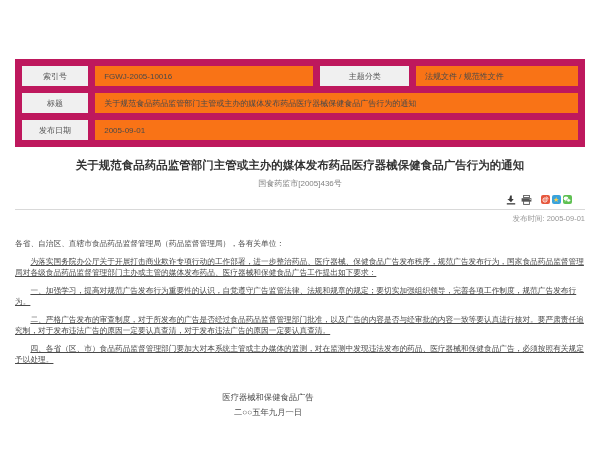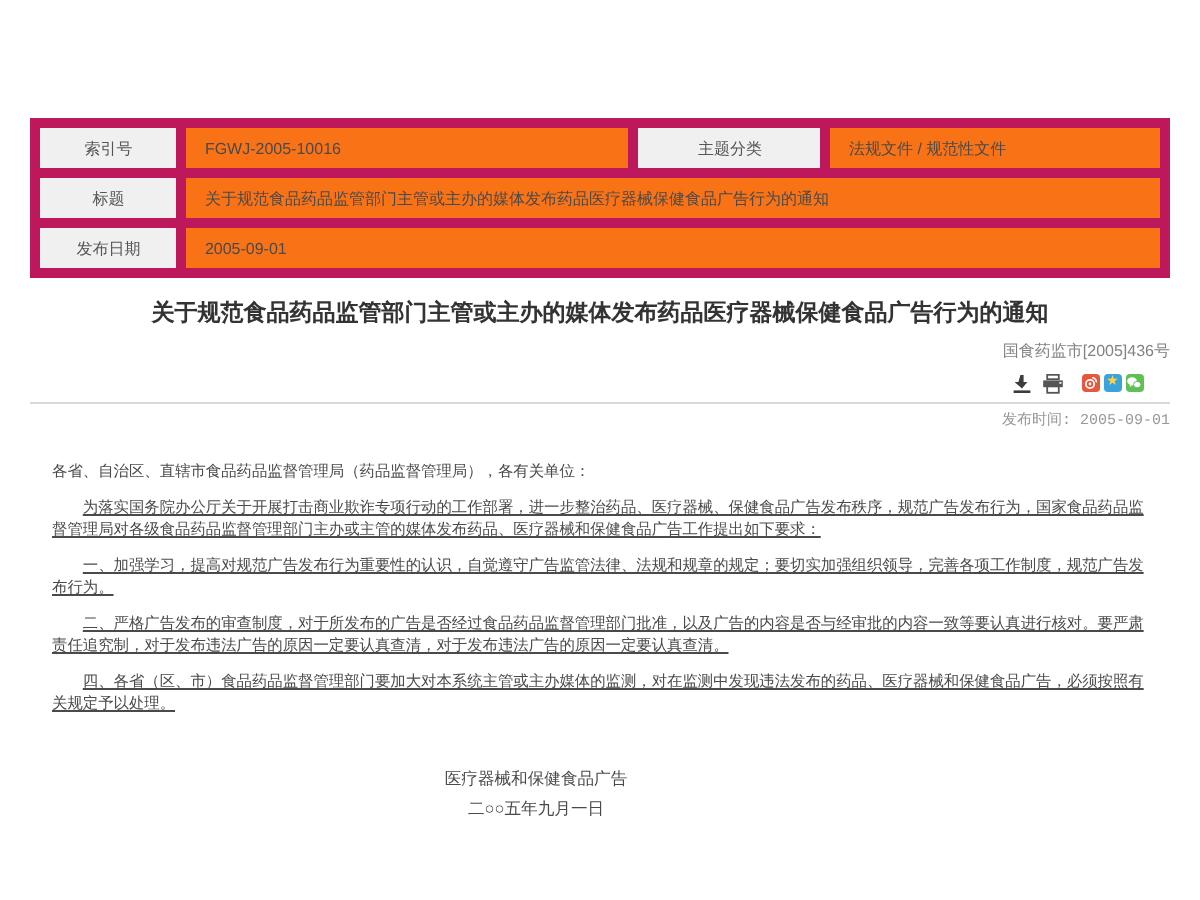--- a/index.html
+++ b/index.html
@@ -13,7 +13,7 @@
 
   
   .meta-table{width:100%;border-collapse:collapse;table-layout:fixed;font-size:8px;color:#555;}
-  .meta-table td{border:5px solid #be185d;height:20px;padding:0 9px;overflow:hidden;white-space:nowrap;}
+  .meta-table td{border:7px solid #be185d;height:20px;padding:0 9px;overflow:hidden;white-space:nowrap;}
   .meta-table td.label{background:#f0f0f0;text-align:center;color:#555;padding:0 2px;}
   .meta-table td.value{background:#f97316;color:#4a4a4a;}
 

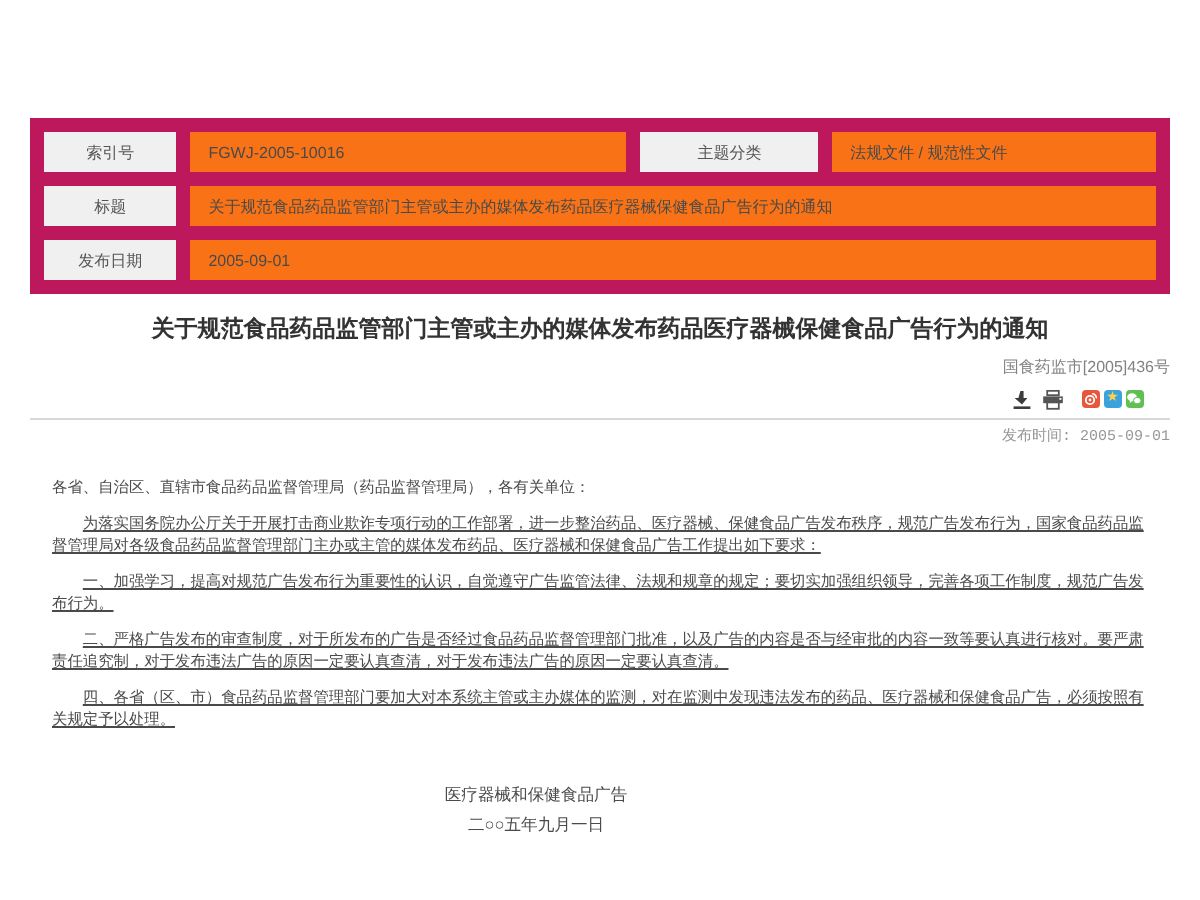--- a/index.html
+++ b/index.html
@@ -19,7 +19,7 @@
 
   
   .doc-title{font-size:11.5px;font-weight:bold;color:#333;text-align:center;margin:10px 6px 0;line-height:16px;}
-  .doc-number{font-size:8px;color:#828282;text-align:right;margin-top:5px;line-height:11px;}
+  .doc-number{font-size:8px;color:#828282;text-align:center;margin-top:5px;line-height:11px;}
 
   
   .toolbar{display:flex;justify-content:flex-end;align-items:center;gap:4px;

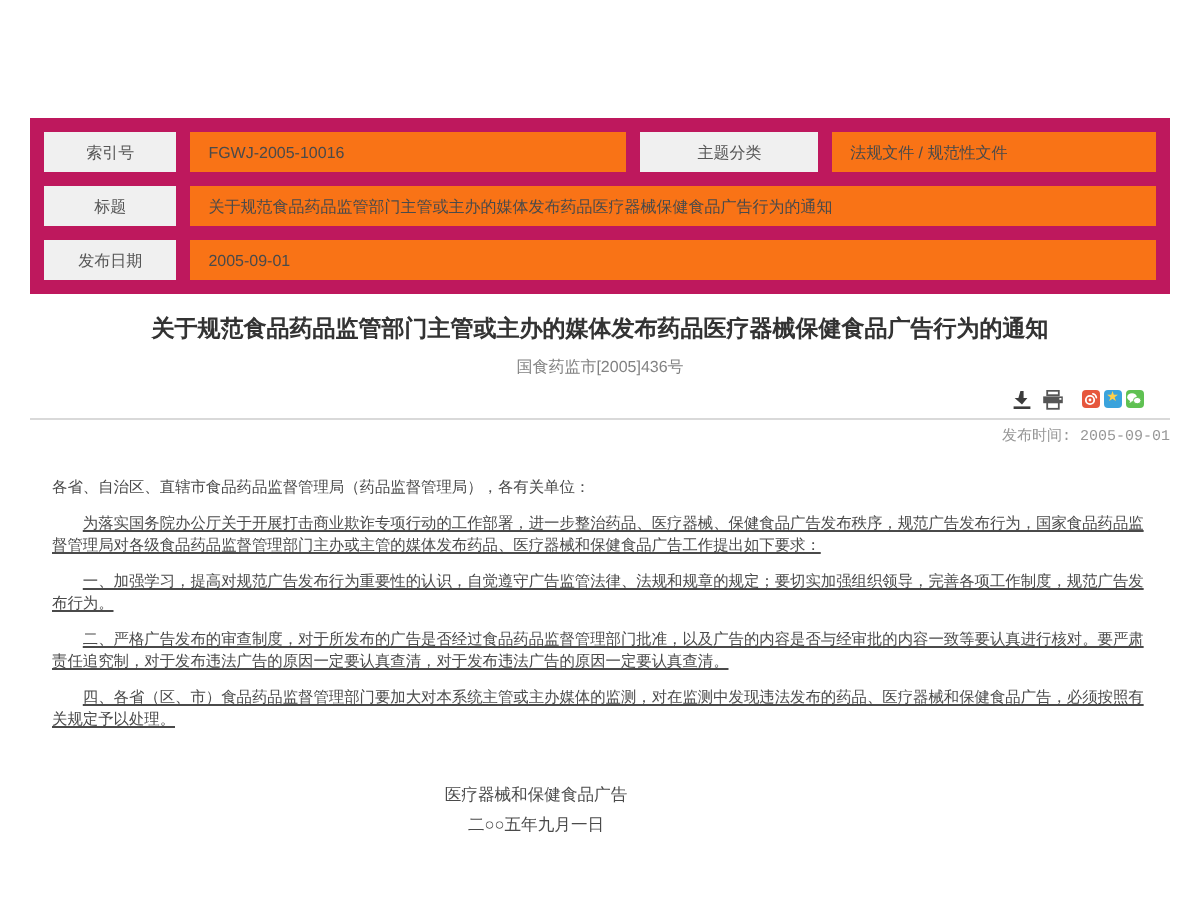--- a/index.html
+++ b/index.html
@@ -30,7 +30,7 @@
          align-items:center;justify-content:center;cursor:pointer;}
   .share .star{font-size:7px;line-height:1;transform:translateY(-0.5px);}
 
-  .publish-time{text-align:right;font-size:7.5px;color:#979797;margin-top:4px;line-height:10px;font-family:Liberation Mono, monospace;}
+  .publish-time{text-align:right;font-size:7.5px;color:#979797;margin-top:4px;line-height:10px;}
 
   
   .doc-body{margin-top:14px;font-size:7.7px;line-height:11.5px;color:#4a4a4a;word-break:break-all;}

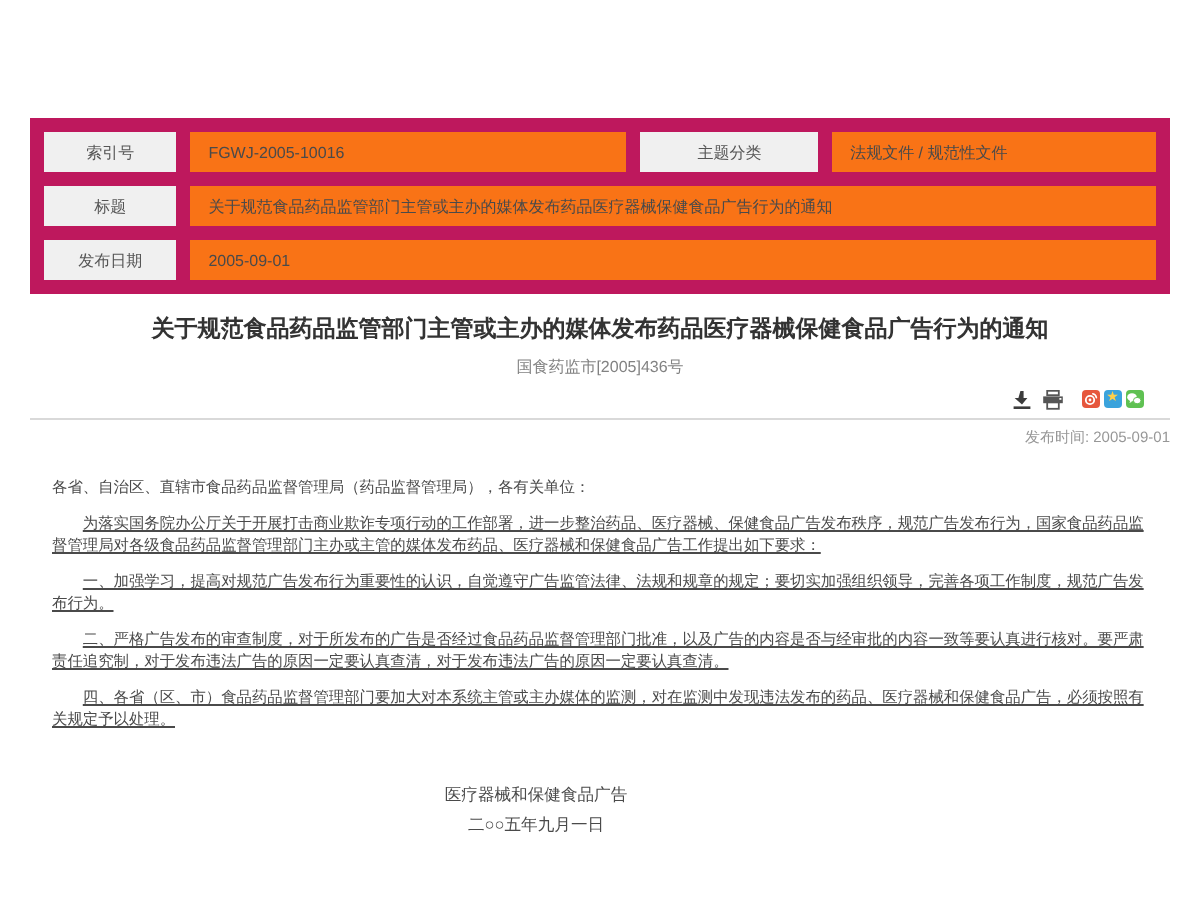--- a/index.html
+++ b/index.html
@@ -34,7 +34,7 @@
 
   
   .doc-body{margin-top:14px;font-size:7.7px;line-height:11.5px;color:#4a4a4a;word-break:break-all;}
-  .doc-body p{margin:6px 11px;}
+  .doc-body p{margin:6px 0;}
   .doc-body p.para{text-indent:2em;text-decoration:underline;}
 
   .signature{margin-top:24px;margin-right:64px;text-align:center;font-size:8.3px;line-height:15px;color:#4a4a4a;}

